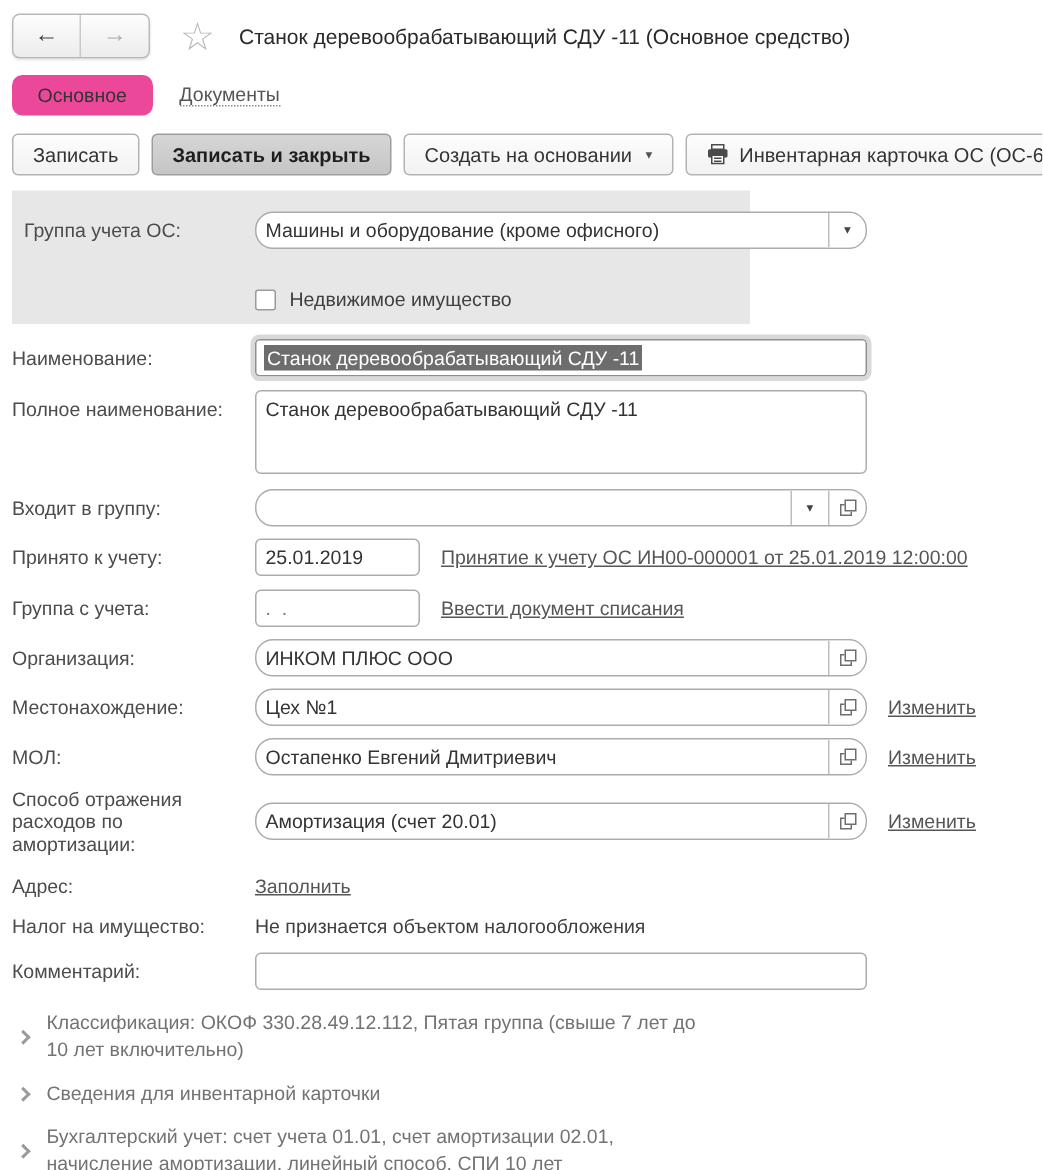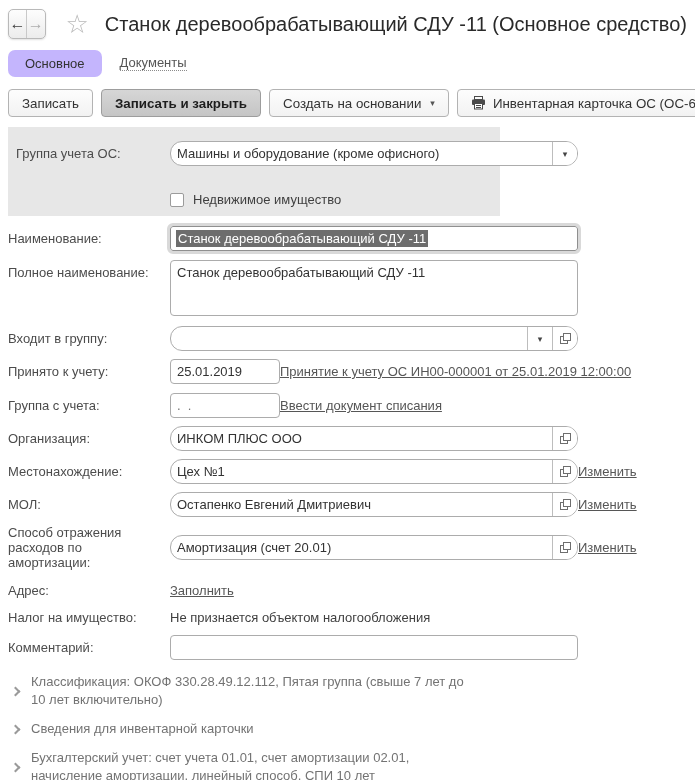--- a/index.html
+++ b/index.html
@@ -16,7 +16,7 @@
   .nav-btn.back { color:#3f3f3f; border-right:1px solid #c9c9c9; }
   .nav-btn.fwd { color:#adadad; }
   .star { margin-left:20px; font-size:26px; color:#b9b9b9; line-height:1; }
-  .title { margin-left:16px; font-size:20px; color:#2a2a2a; white-space:nowrap; }
+  .title { margin-left:16px; font-size:14px; color:#2a2a2a; white-space:nowrap; }
 
   
   .tabs { display:flex; align-items:center; margin:8px 8px 0 8px; height:30px; }

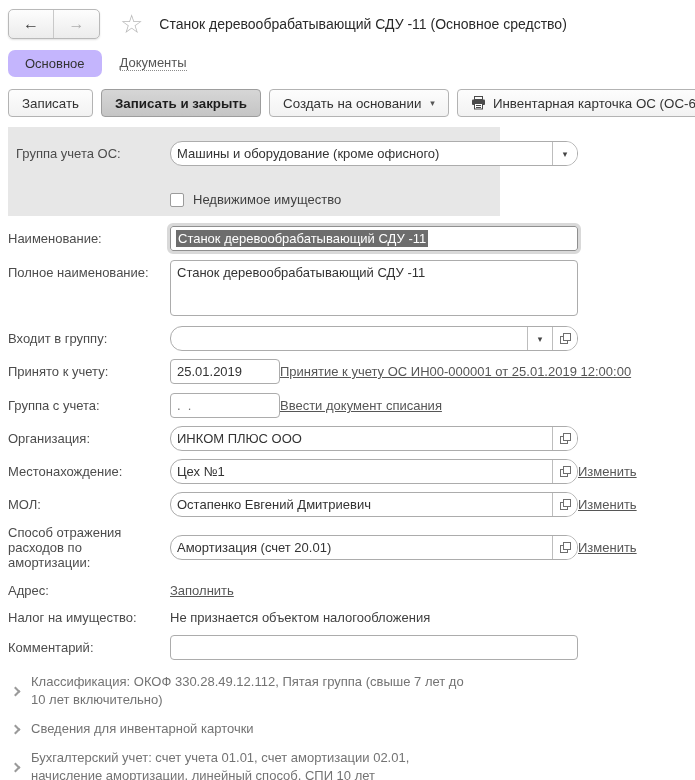--- a/index.html
+++ b/index.html
@@ -20,7 +20,7 @@
 
   
   .tabs { display:flex; align-items:center; margin:8px 8px 0 8px; height:30px; }
-  .tab-active { padding:6px 17px; background:#c4b5fd; border-radius:7px; color:#333; }
+  .tab-active { padding:6px 17px; background:#ec4899; border-radius:7px; color:#333; }
   .tab-link { margin-left:18px; color:#565656; border-bottom:1px dotted #8b8b8b; cursor:pointer; }
 
   

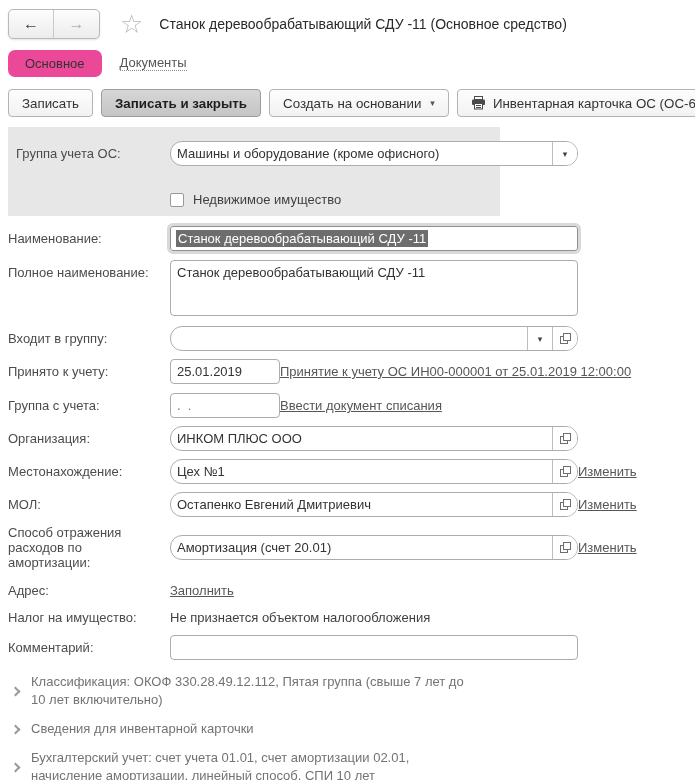--- a/index.html
+++ b/index.html
@@ -53,7 +53,7 @@
                 outline-offset:0px; border-radius:3px; background:#fff; display:flex; align-items:center; padding:0 5px; }
   .sel-text { background:#6d6d6d; color:#fff; padding:1px 2px; white-space:nowrap; }
   .link { color:#565656; text-decoration:underline; cursor:pointer; white-space:nowrap; }
-  .after-link { }
+  .after-link { margin-left:14px; }
   .static-val { color:#3f3f3f; }
   .ph { color:#9a9a9a; }
   .cell-flex { display:flex; align-items:center; }

